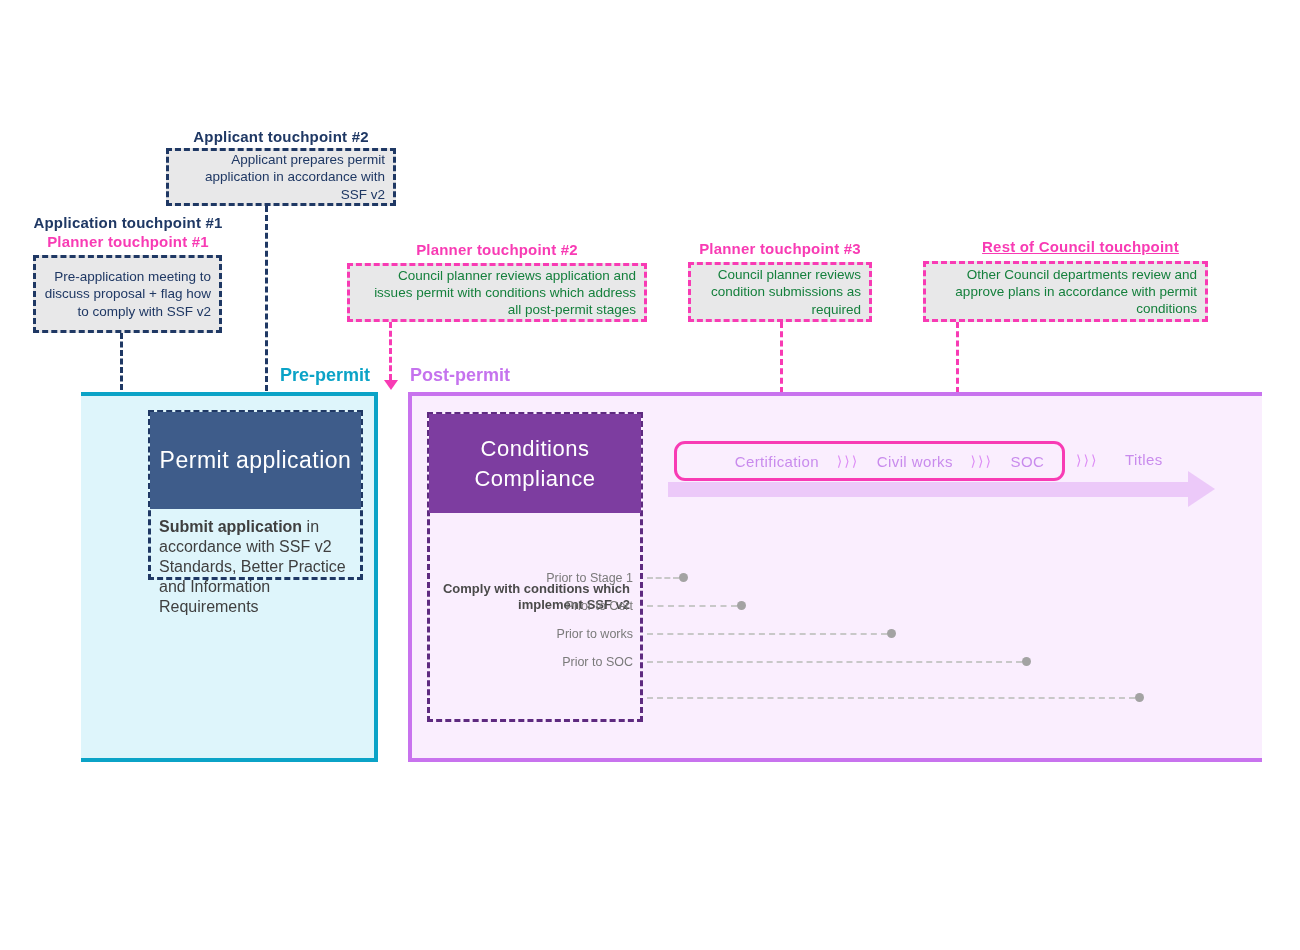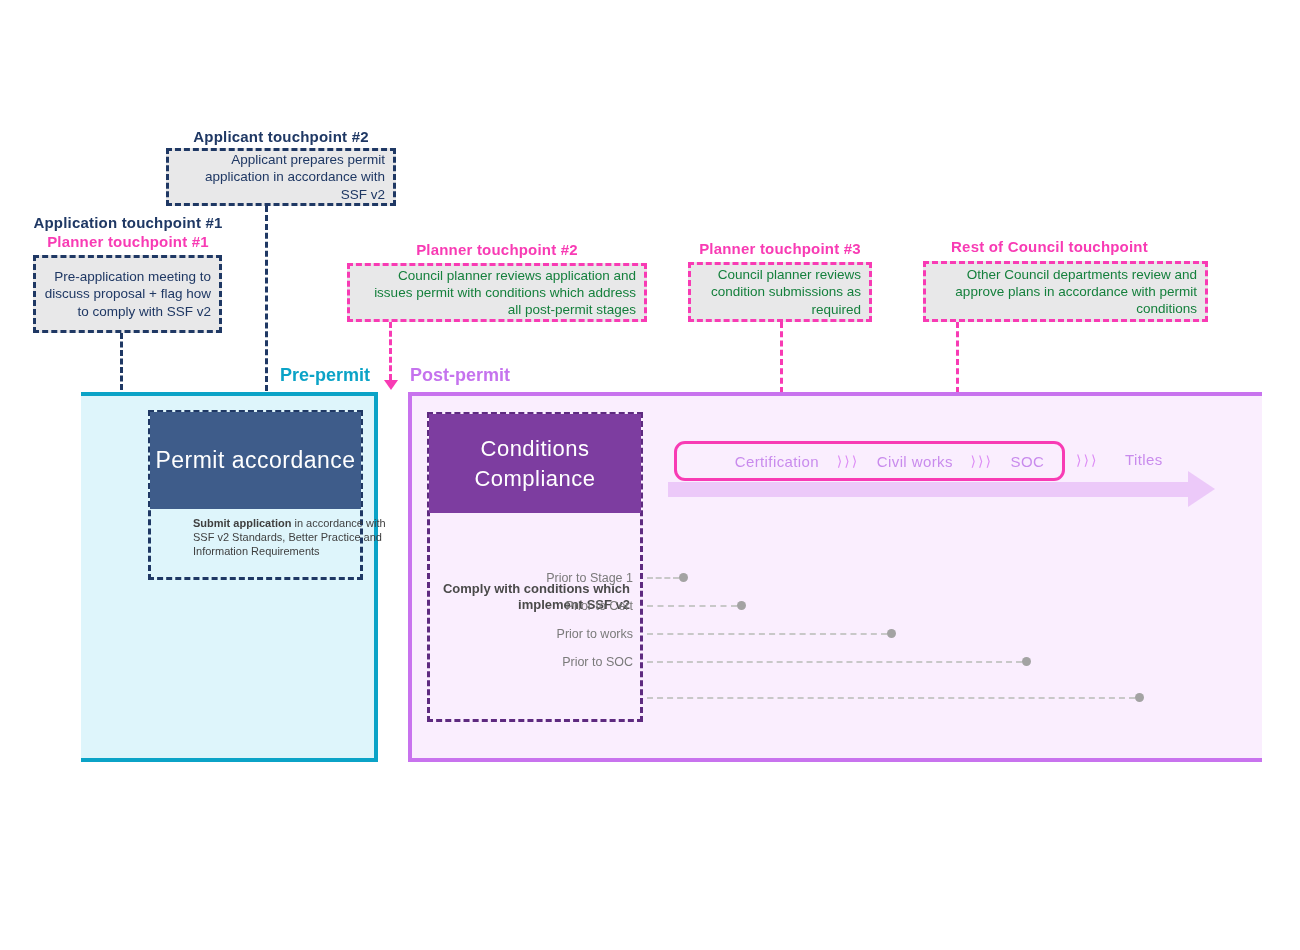--- a/index.html
+++ b/index.html
@@ -101,7 +101,7 @@
     <span>Council planner reviews condition submissions as required</span>
   </div>
 
-  <div class="abs tp-label pink-t" style="left:907px;top:238px;width:285px;">Rest of Council touchpoint</div>
+  <div class="abs tp-label pink-t" style="left:938px;top:238px;width:285px;text-decoration:underline;">Rest of Council touchpoint</div>
   <div class="abs tp-box pink" style="left:923px;top:261px;width:285px;height:61px;">
     <span>Other Council departments review and approve plans in accordance with permit conditions</span>
   </div>

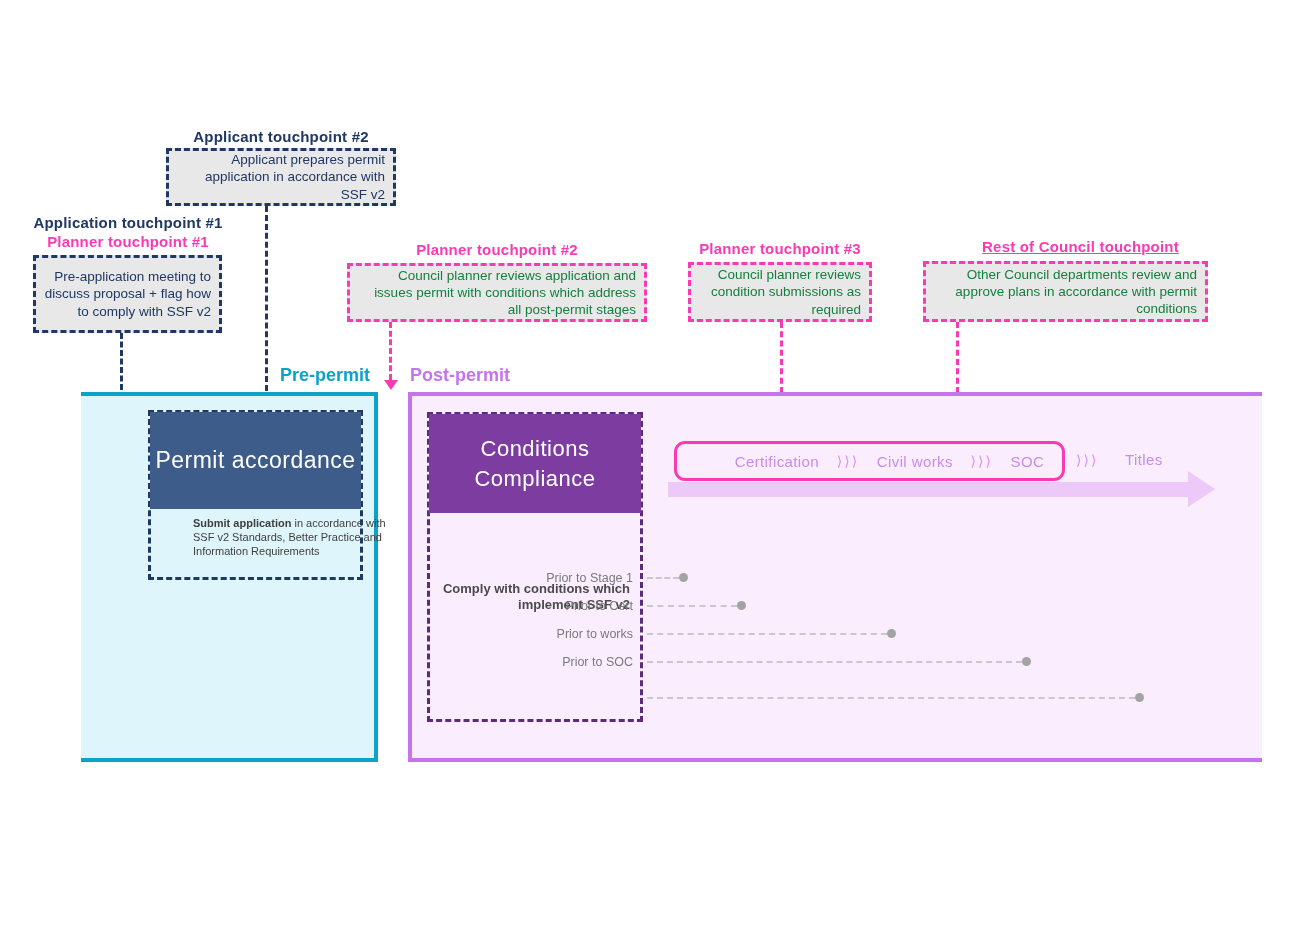--- a/index.html
+++ b/index.html
@@ -128,7 +128,7 @@
   <div class="abs" id="post-permit-zone"></div>
 
   <div class="abs" id="permit-module">
-    <div id="permit-header">Permit accordance</div>
+    <div id="permit-header">Permit application</div>
     <div id="permit-body">
       <b>Submit application</b><span> in accordance with SSF v2 Standards, Better Practice and Information Requirements</span>
     </div>

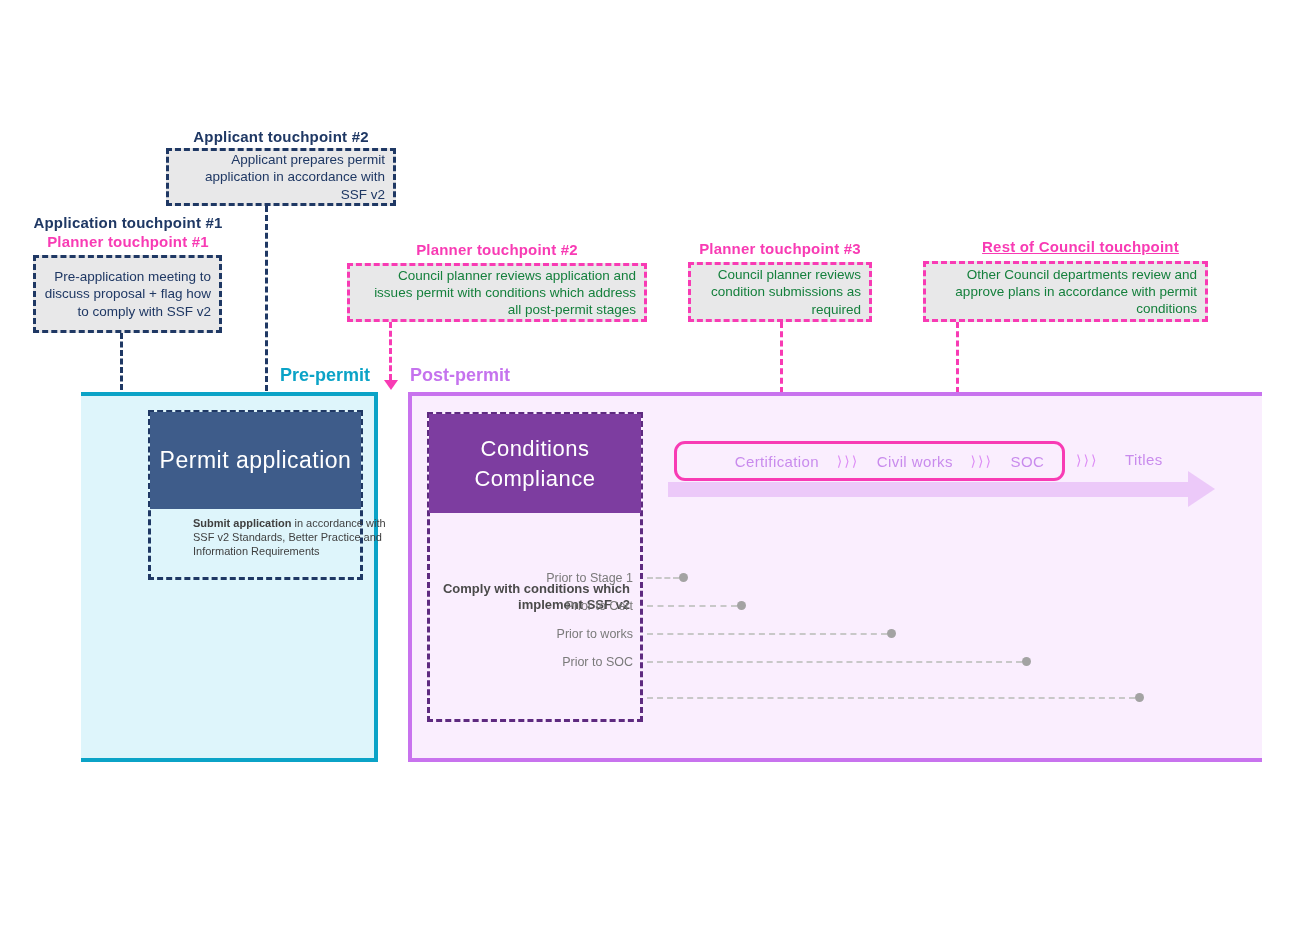--- a/index.html
+++ b/index.html
@@ -41,7 +41,7 @@
     color:#ffffff;font-size:23px;display:flex;align-items:center;justify-content:center;
     text-align:center;line-height:1.35;letter-spacing:.5px;
   }
-  #permit-body{position:absolute;left:0;top:100px;width:100%;box-sizing:border-box;padding:4px 8px;font-size:11px;line-height:1.25;color:#3f3f3f;text-align:left;margin-left:34px;}
+  #permit-body{position:absolute;left:0;top:100px;width:100%;box-sizing:border-box;padding:4px 8px;font-size:16px;line-height:1.25;color:#3f3f3f;text-align:left;}
   
   #conditions-module{left:427px;top:412px;width:216px;height:310px;border:3px dashed #5e2a80;box-sizing:border-box;}
   #conditions-header{

